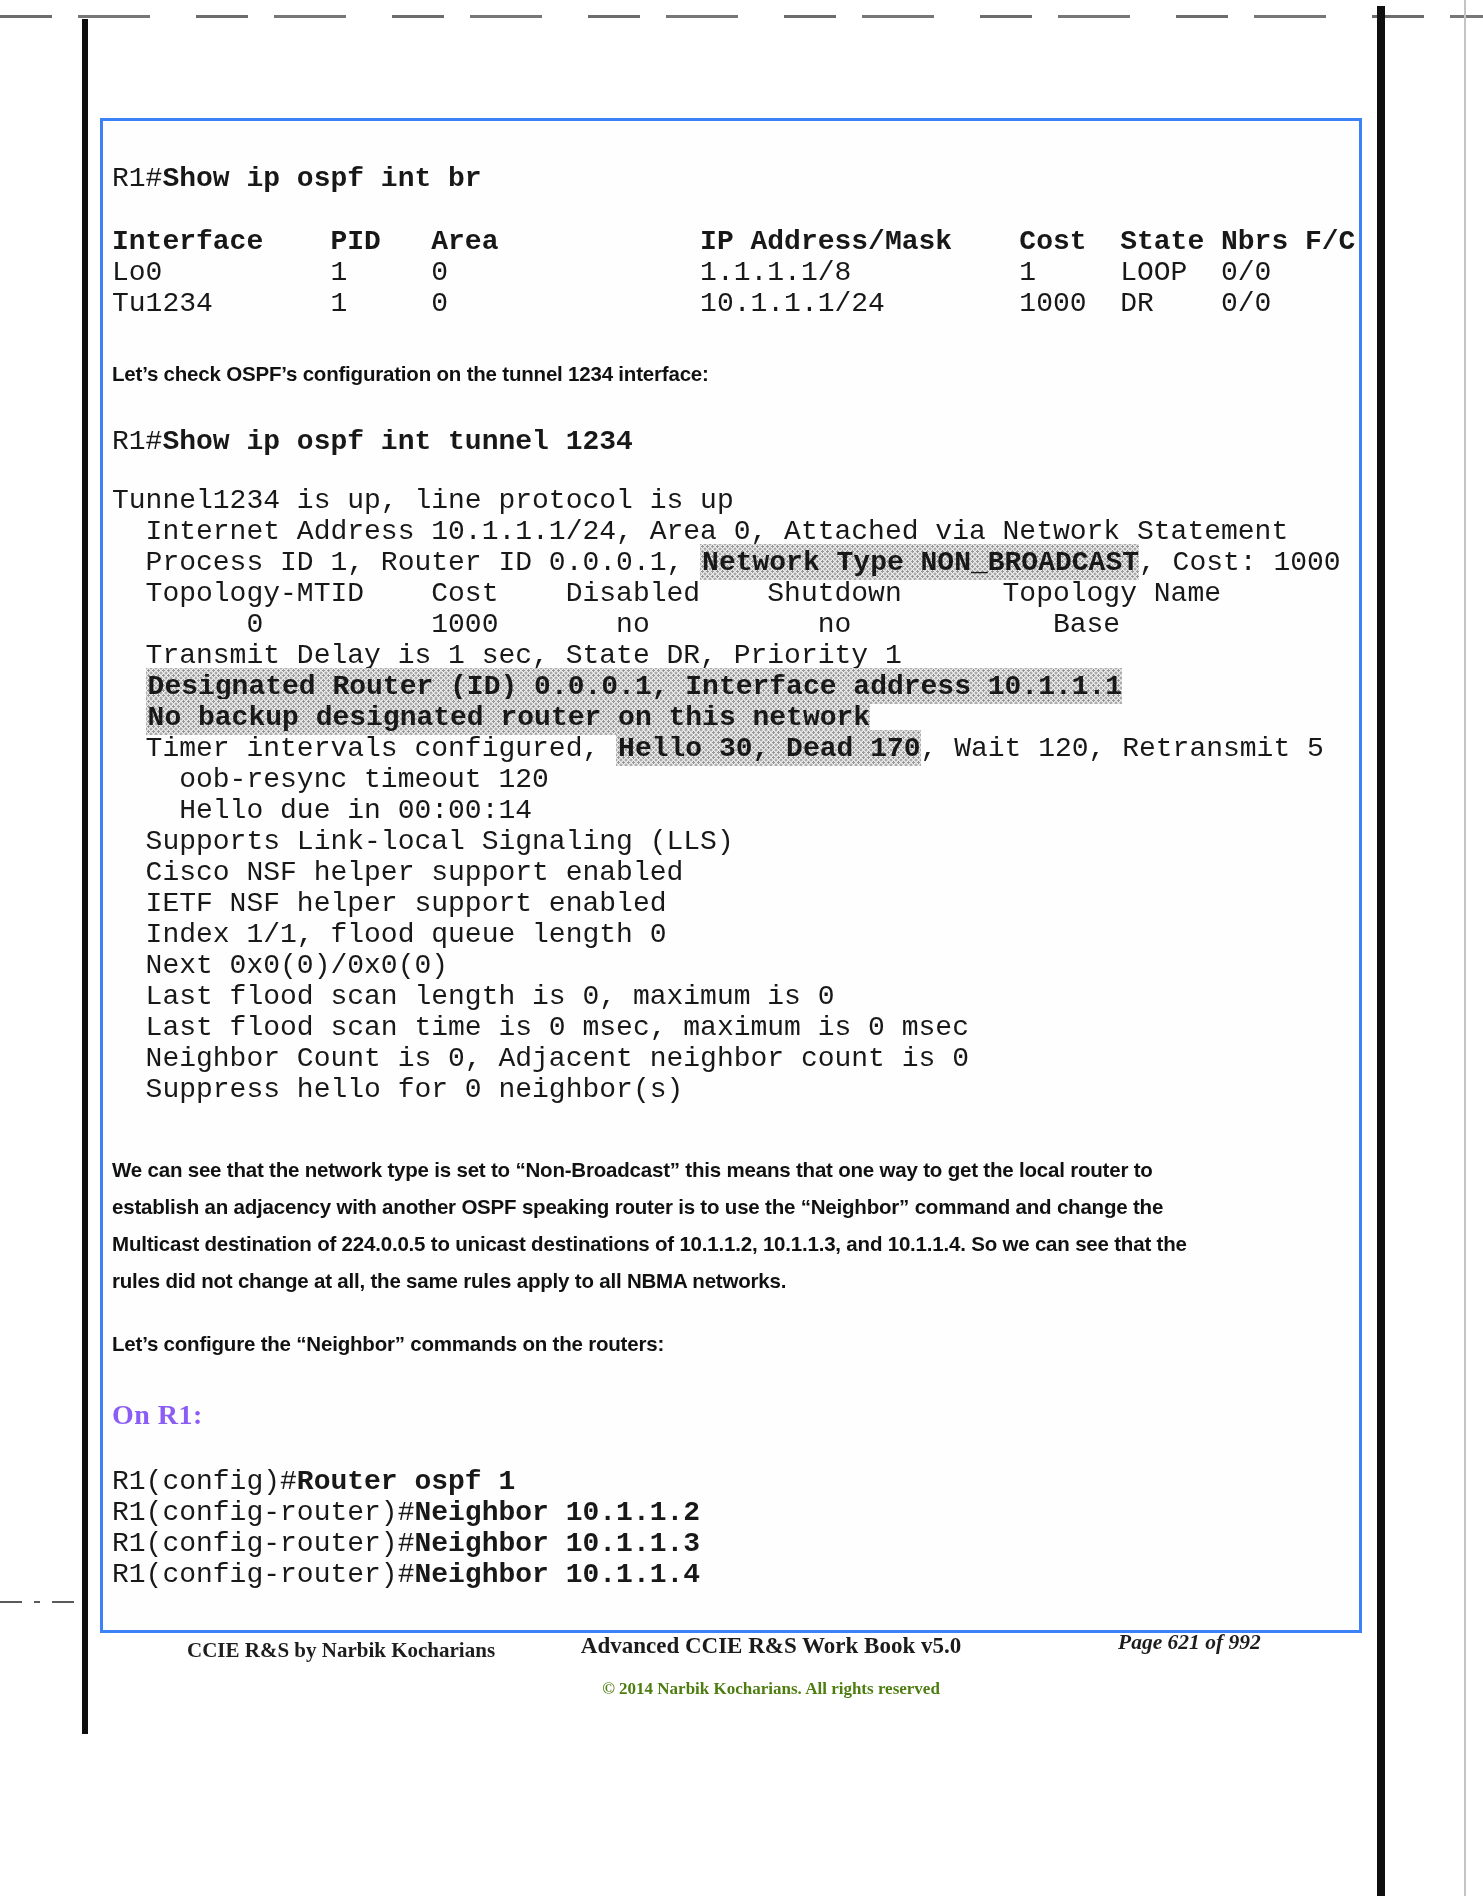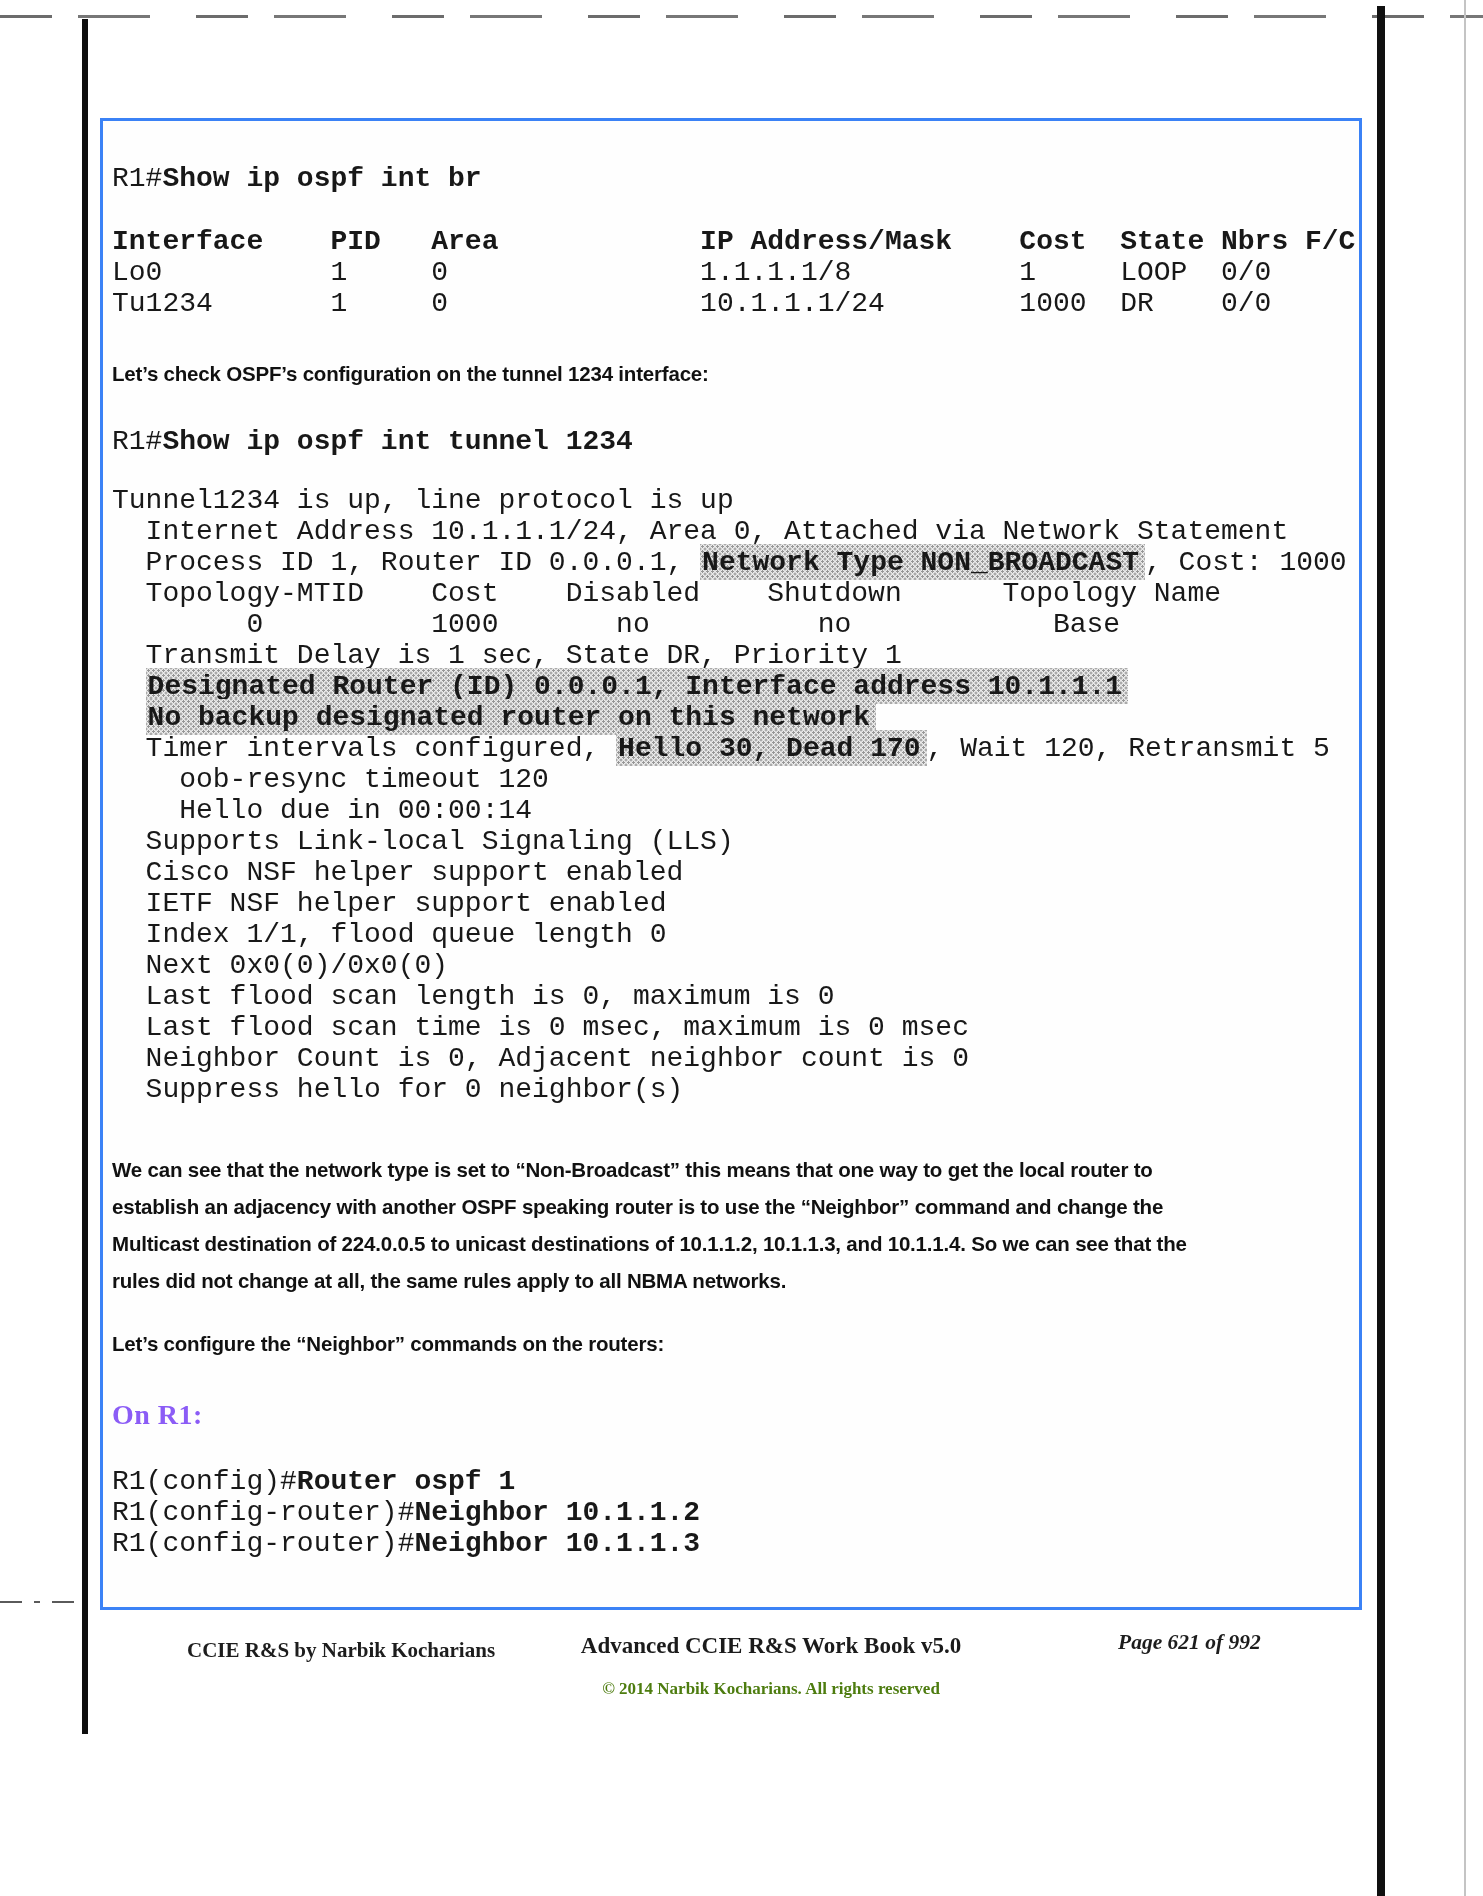--- a/index.html
+++ b/index.html
@@ -40,7 +40,7 @@
   .b{font-weight:700;}
   .hl{
     font-weight:700;
-    padding:3px 6px 2px 2px;
+    padding:3px 0 2px 2px;
     background-color:#ebebeb;
     background-image:radial-gradient(#969696 1px,transparent 1.25px),radial-gradient(#969696 1px,transparent 1.25px);
     background-size:5px 5px;

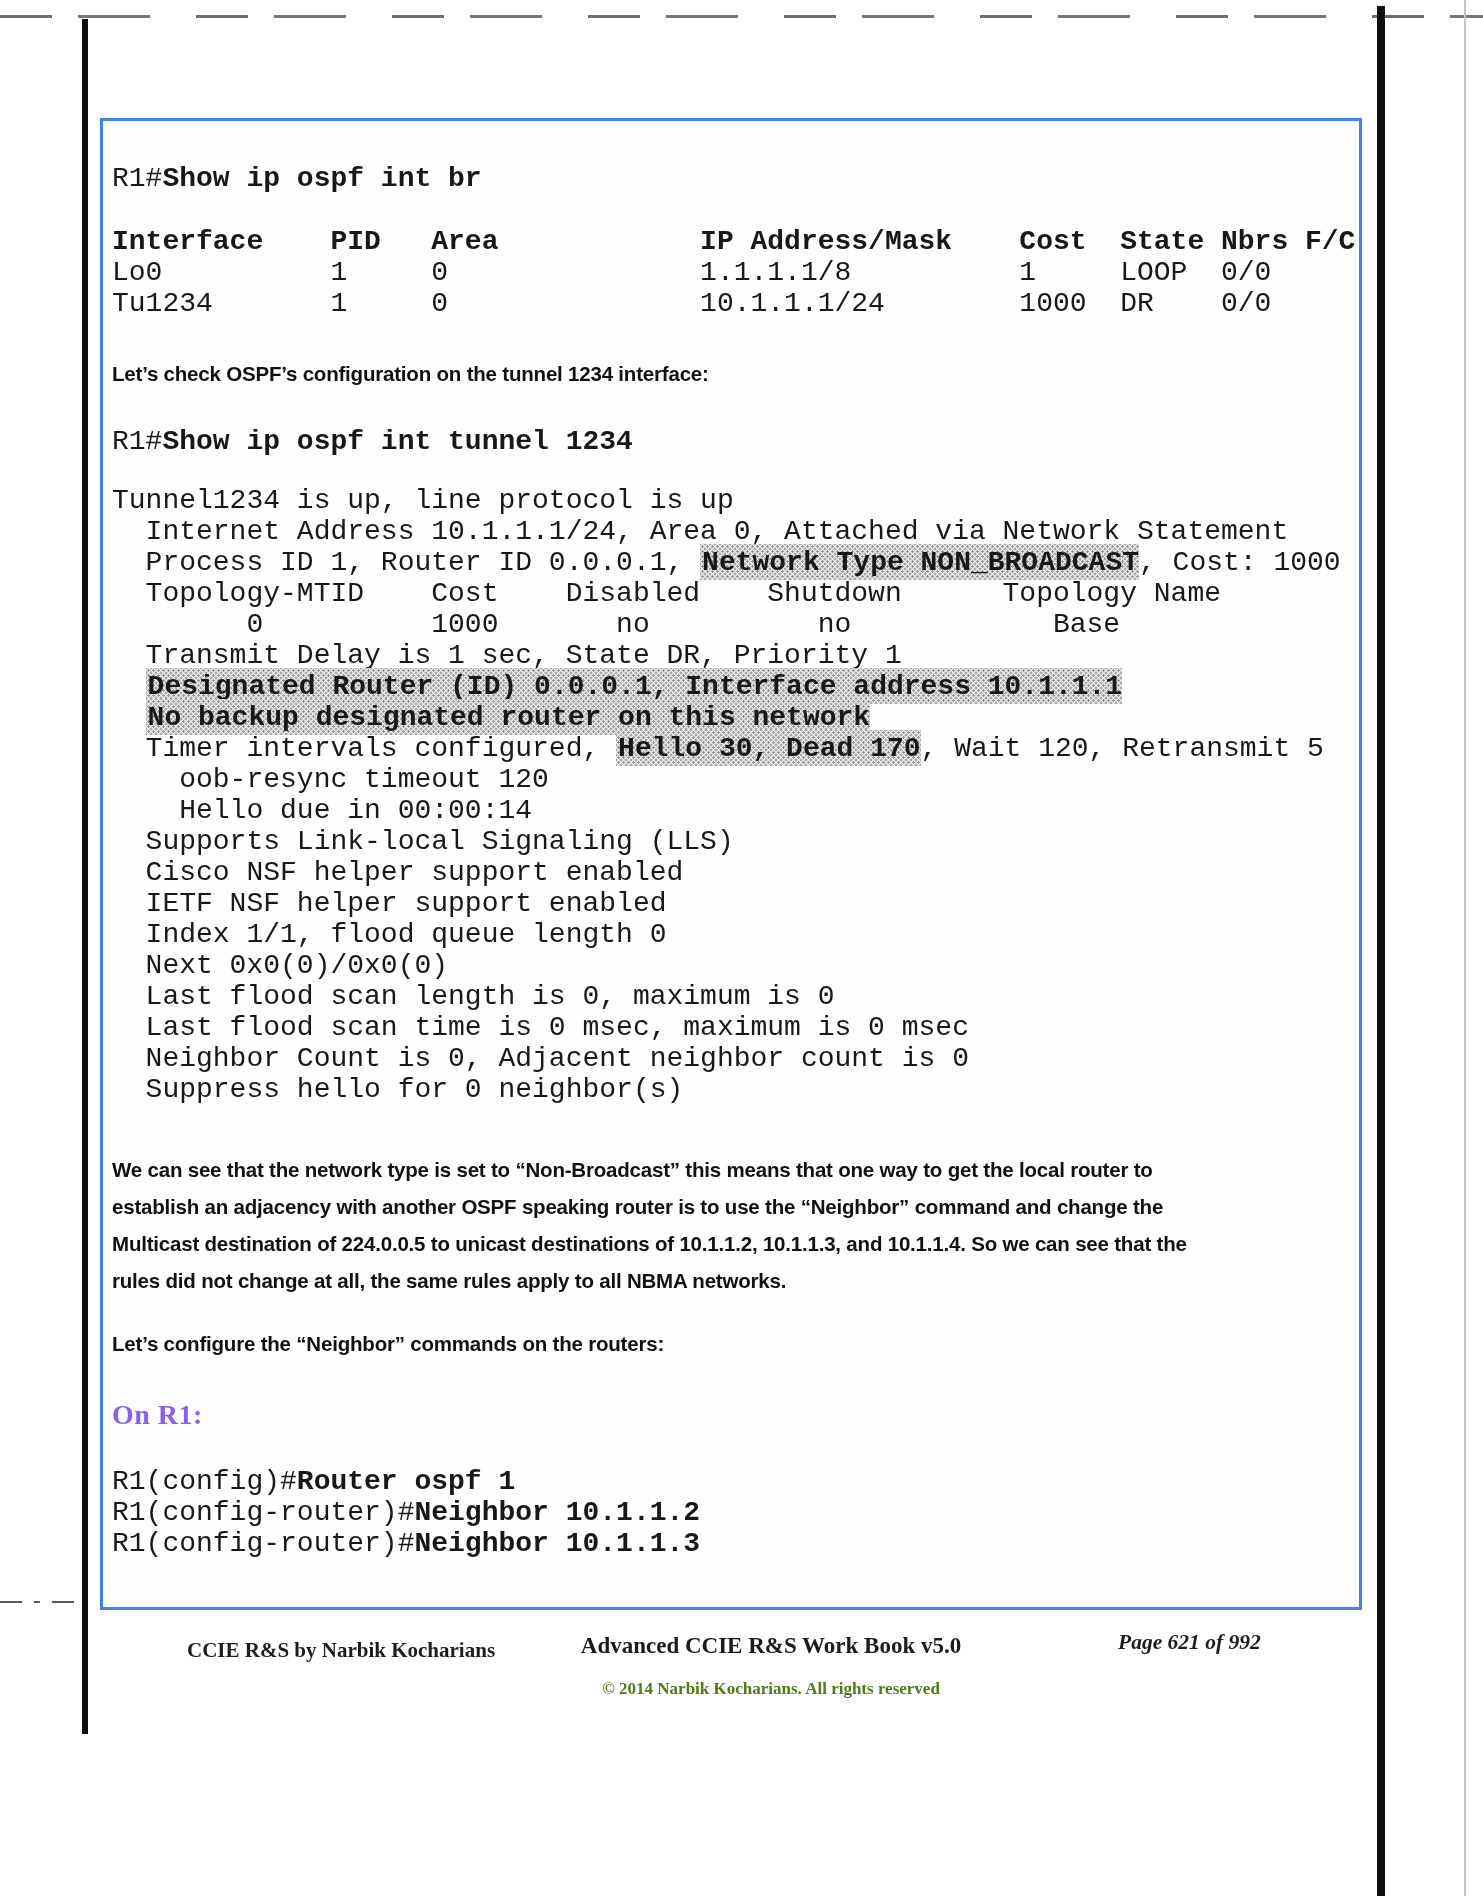--- a/index.html
+++ b/index.html
@@ -144,6 +144,7 @@
         <div class="cline"><span>R1(config)#</span><span class="b">Router ospf 1</span></div>
         <div class="cline"><span>R1(config-router)#</span><span class="b">Neighbor 10.1.1.2</span></div>
         <div class="cline"><span>R1(config-router)#</span><span class="b">Neighbor 10.1.1.3</span></div>
+        <div class="cline"><span>R1(config-router)#</span><span class="b">Neighbor 10.1.1.4</span></div>
       </div>
 
   </div>

